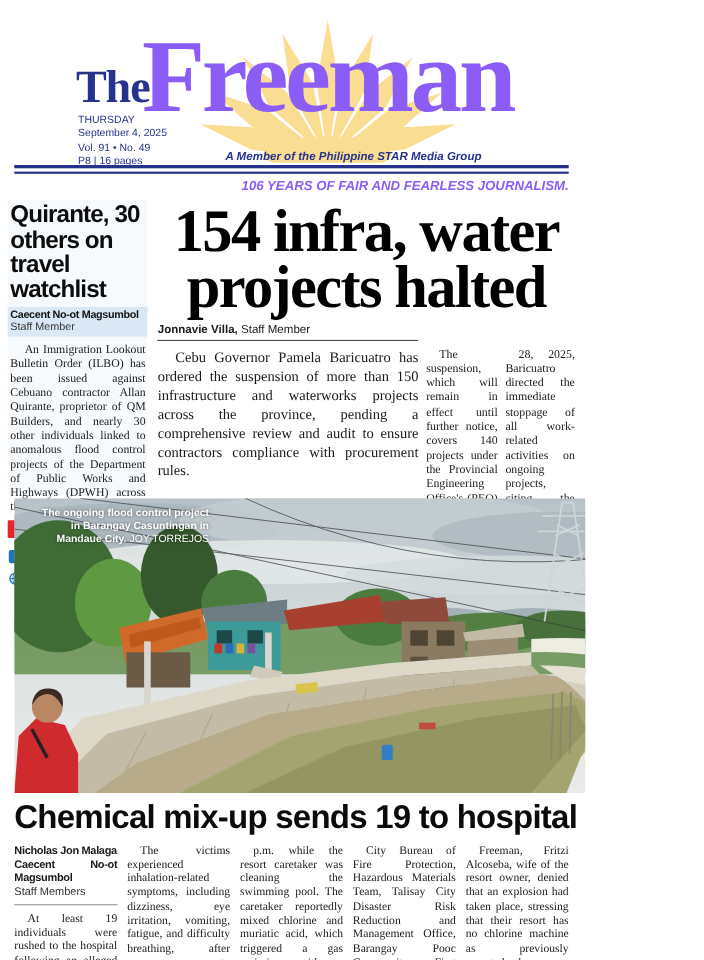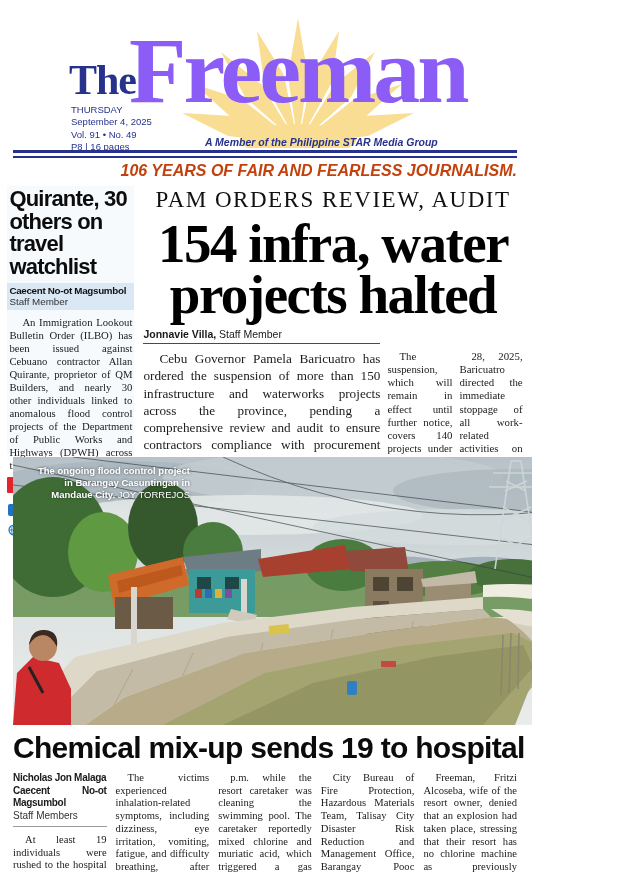--- a/index.html
+++ b/index.html
@@ -23,7 +23,7 @@
                 font-size:10.5px; color:#26328c; }
   .double-rule { height:8px; border-top:3px solid #26328c; border-bottom:2px solid #26328c; }
   .tagline { text-align:right; font-family:"Liberation Sans", sans-serif; font-style:italic;
-             font-weight:bold; font-size:16px; color:#c2410c; margin:4px 0 6px 0; }
+             font-weight:bold; font-size:12px; color:#8b5cf6; margin:4px 0 6px 0; }
 
   
   .top-grid { display:flex; gap:9px; height:268px;justify-content:center; }

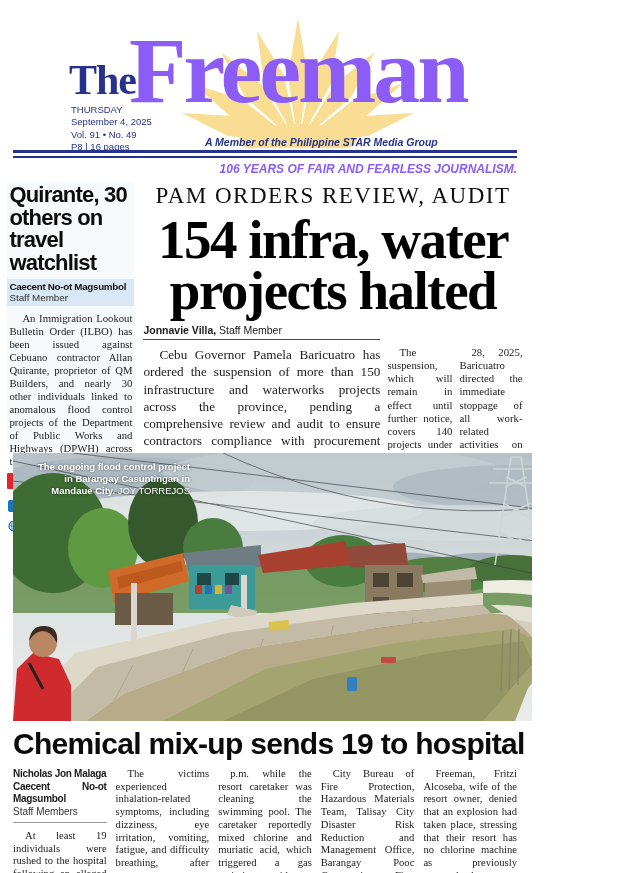--- a/index.html
+++ b/index.html
@@ -143,7 +143,6 @@
     </div>
 
     <div class="main-story">
-      <div class="kicker">PAM ORDERS REVIEW, AUDIT</div>
       <div class="main-head">
         <div>154 infra, water</div>
         <div>projects halted</div>

